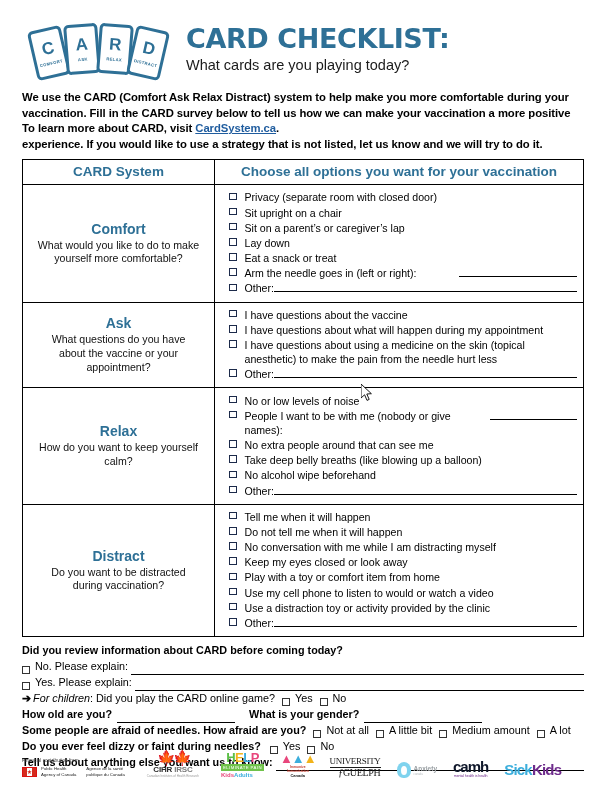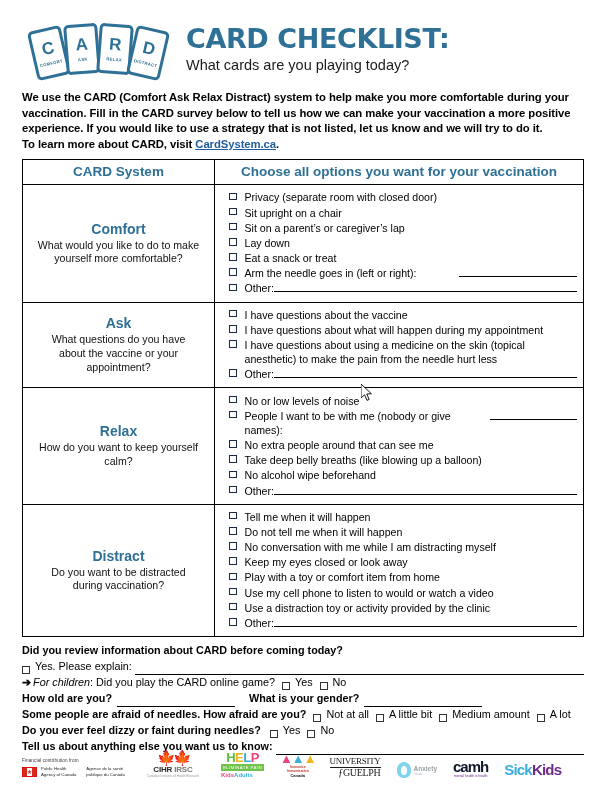--- a/index.html
+++ b/index.html
@@ -176,8 +176,8 @@
   <div class="intro">
     <div>We use the CARD (Comfort Ask Relax Distract) system to help make you more comfortable during your</div>
     <div>vaccination. Fill in the CARD survey below to tell us how we can make your vaccination a more positive</div>
+    <div><span>To learn more about CARD, visit </span><a href="#">CardSystem.ca</a><span>.</span></div>
     <div>experience. If you would like to use a strategy that is not listed, let us know and we will try to do it.</div>
-    <div><span>To learn more about CARD, visit </span><a href="#">CardSystem.ca</a><span>.</span></div>
   </div>
 
   <table class="card-table">

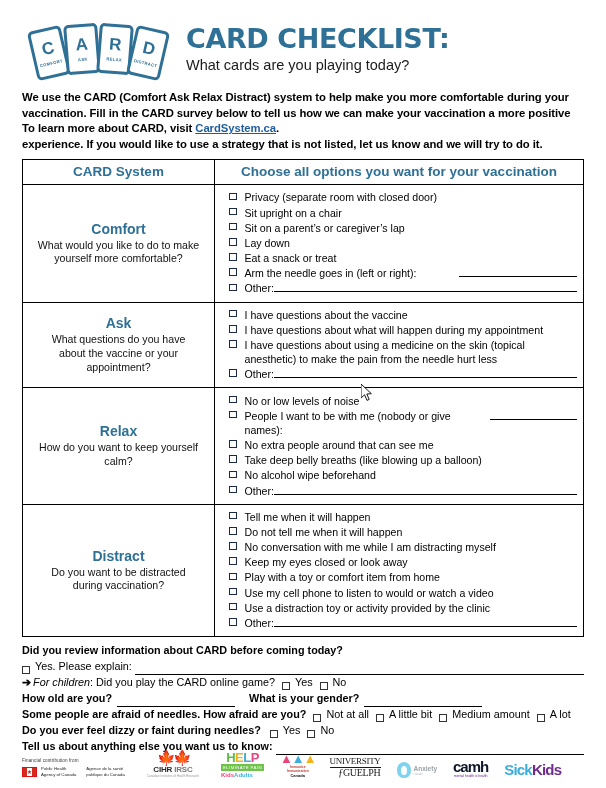--- a/index.html
+++ b/index.html
@@ -340,6 +340,11 @@
   <div class="bottom">
     <div class="bq">Did you review information about CARD before coming today?</div>
 
+    <div class="brow">
+      <span class="cb2"></span>
+      <span class="lbl-n">No. Please explain:</span>
+      <span class="rule-fill"></span>
+    </div>
 
     <div class="brow">
       <span class="cb2"></span>

